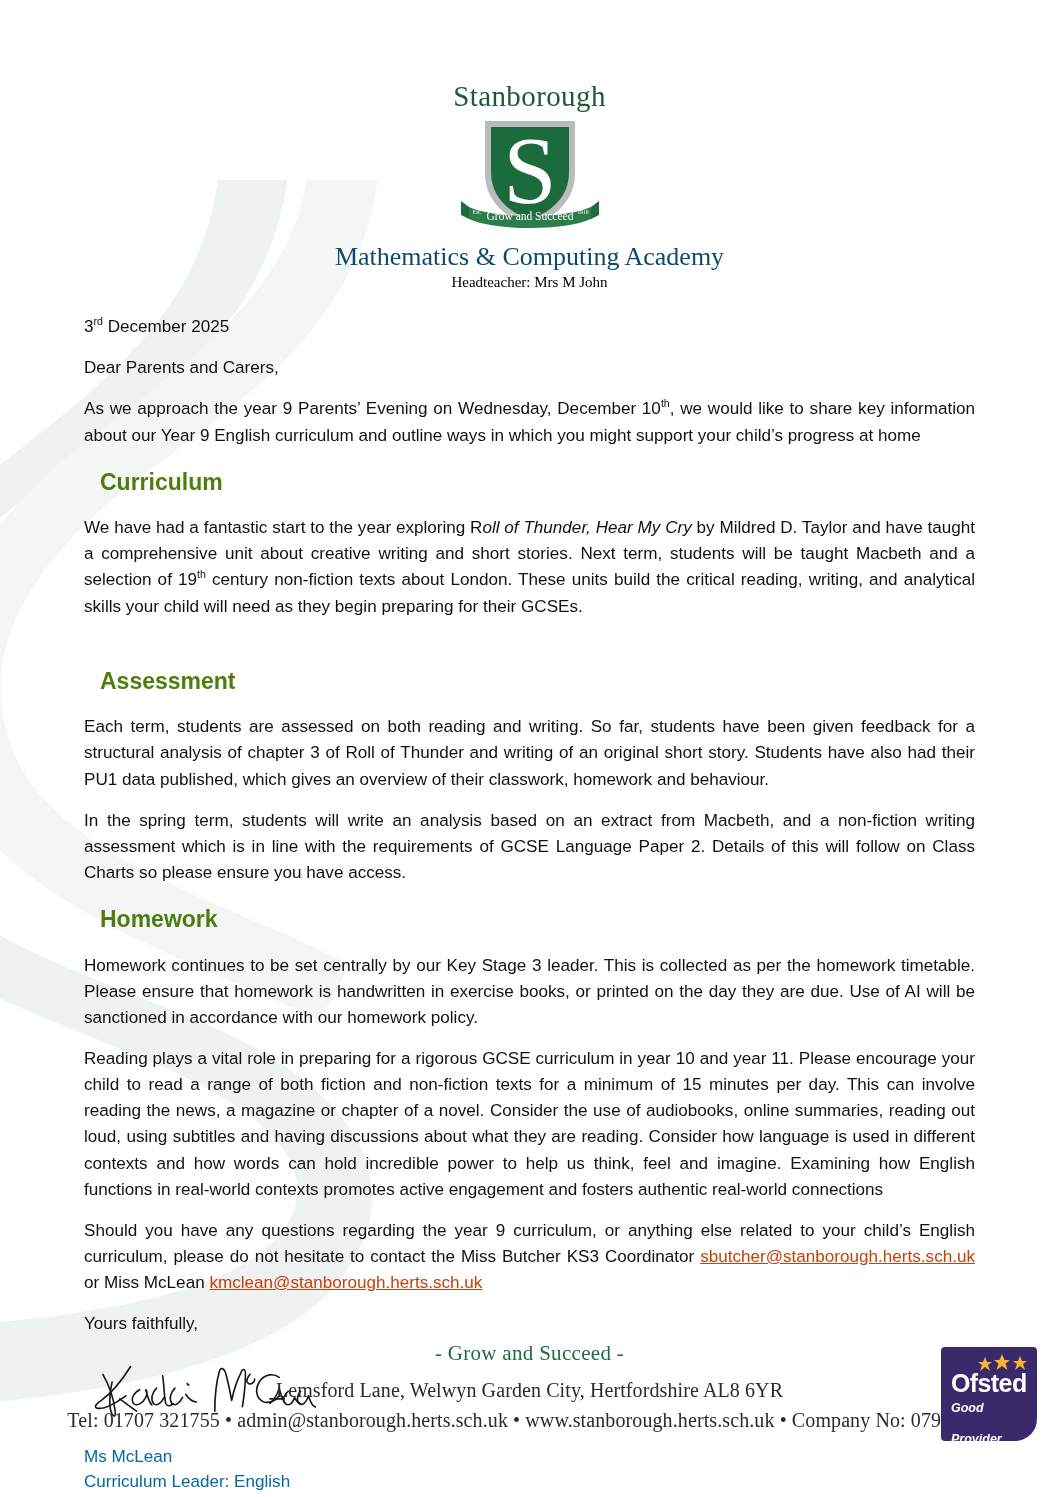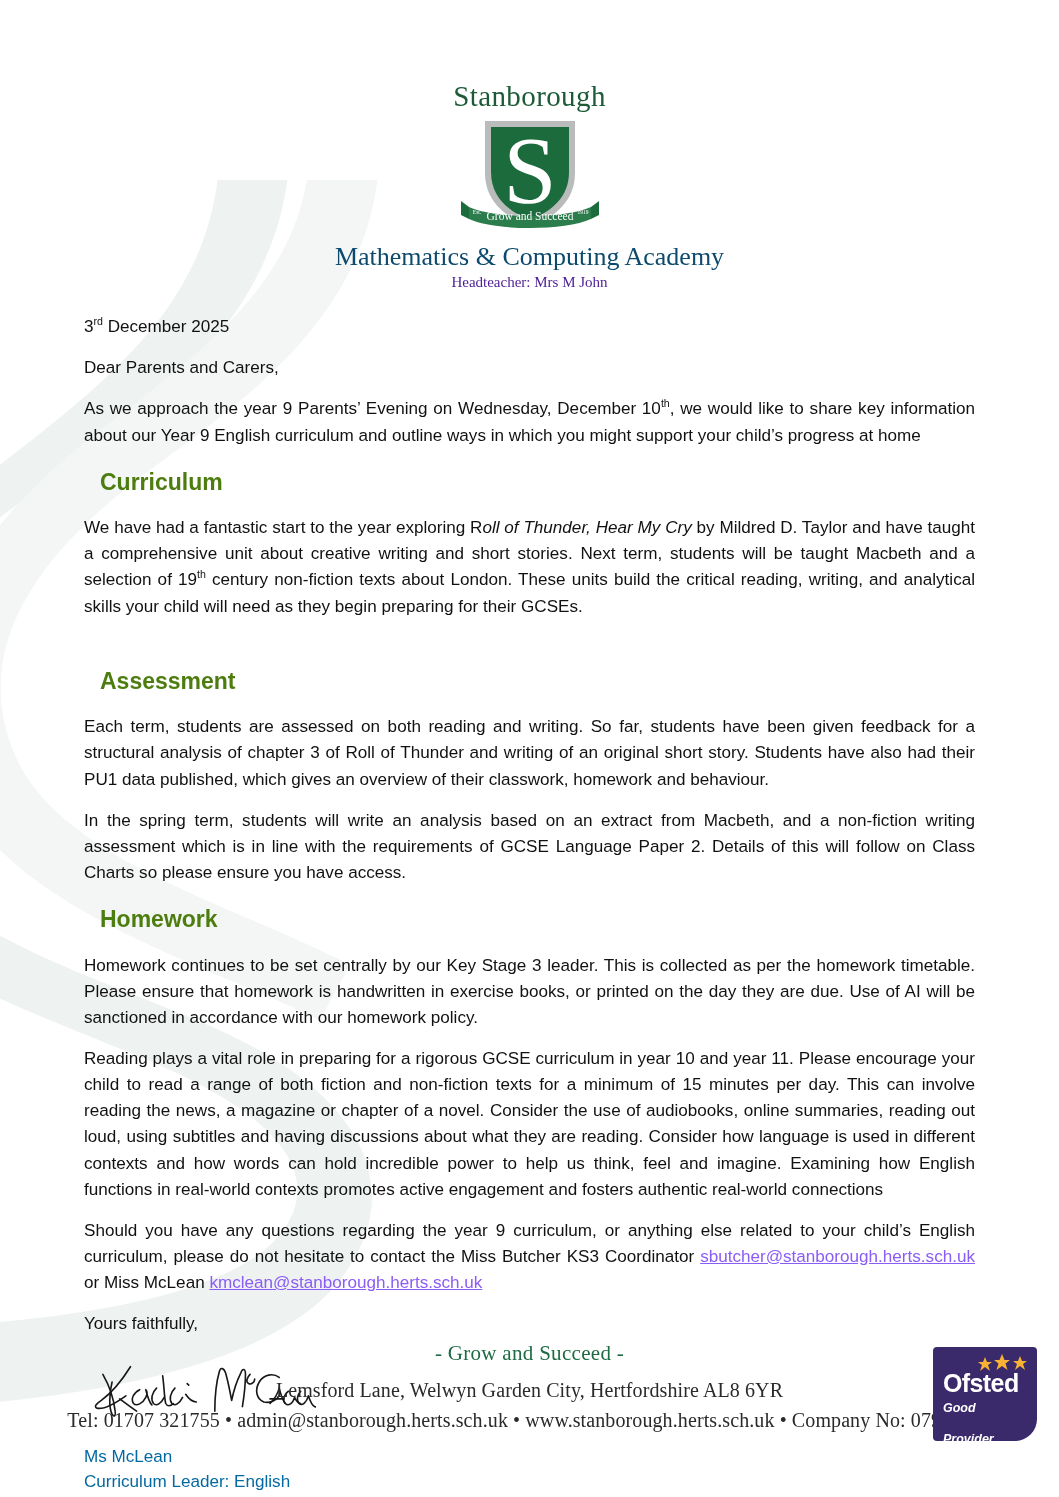--- a/index.html
+++ b/index.html
@@ -64,7 +64,7 @@
   .head-line {
     font-family: "Liberation Serif", serif;
     font-size: 15px;
-    color: #4c1d95;
+    color: #000000;
     margin-top: 2px;
     line-height: 1.1;
   }

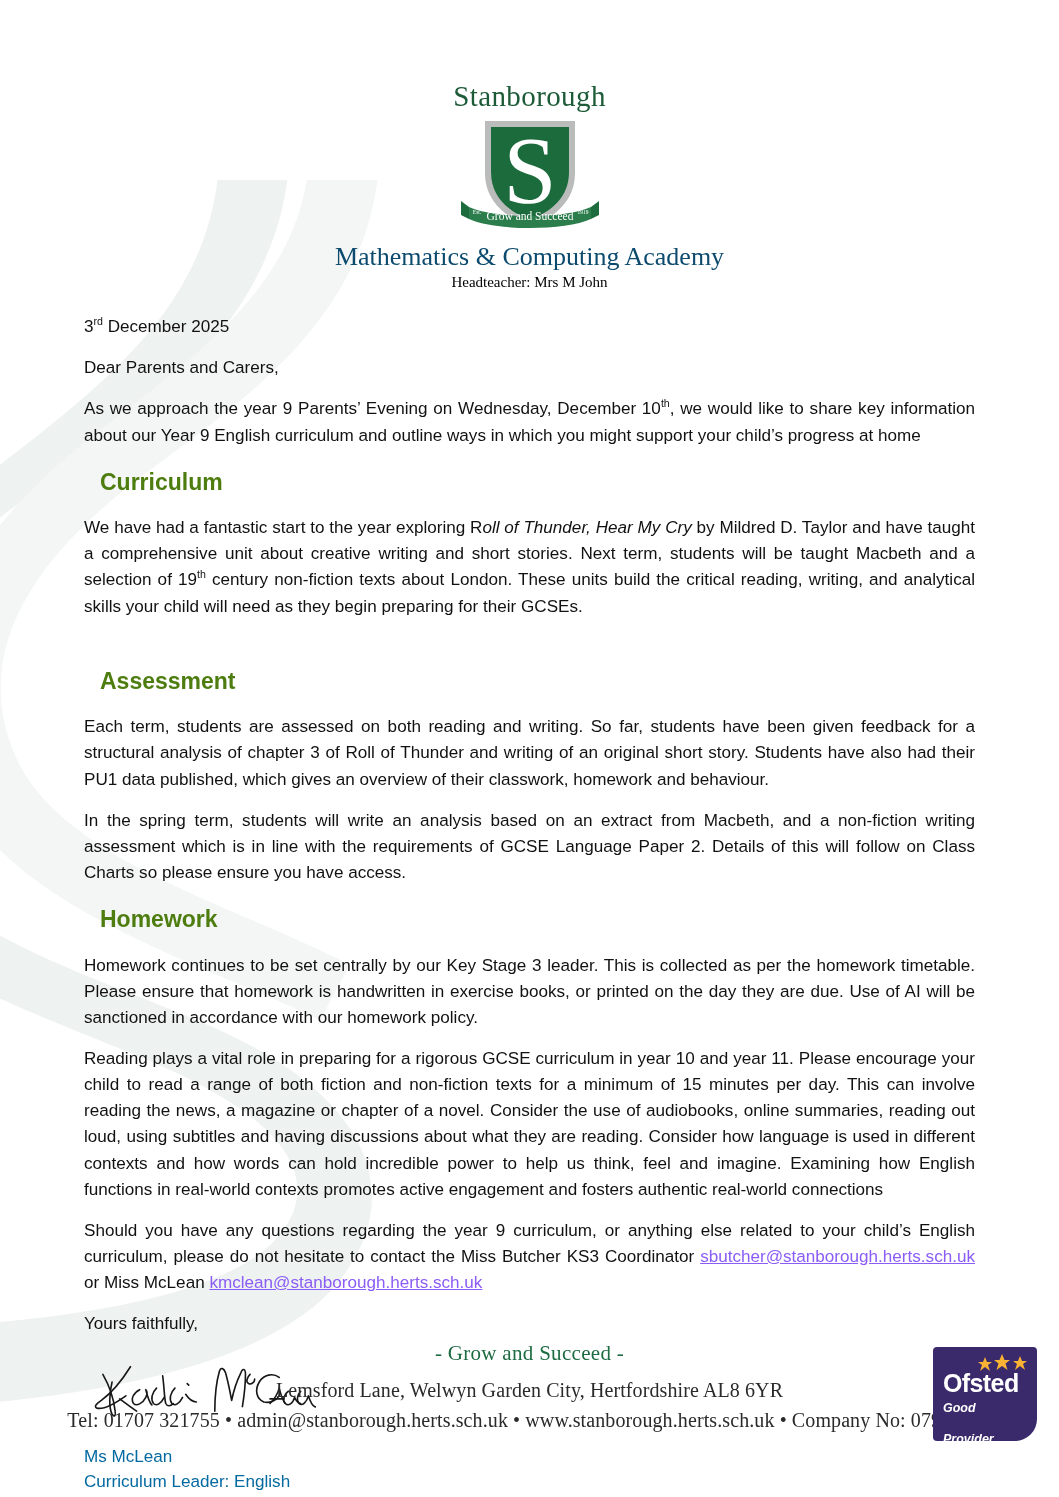--- a/index.html
+++ b/index.html
@@ -97,7 +97,7 @@
   sup { font-size: 0.62em; vertical-align: super; line-height: 0; }
   .ital { font-style: italic; }
   a.mail {
-    color: #8b5cf6;
+    color: #c2410c;
     text-decoration: underline;
   }
 

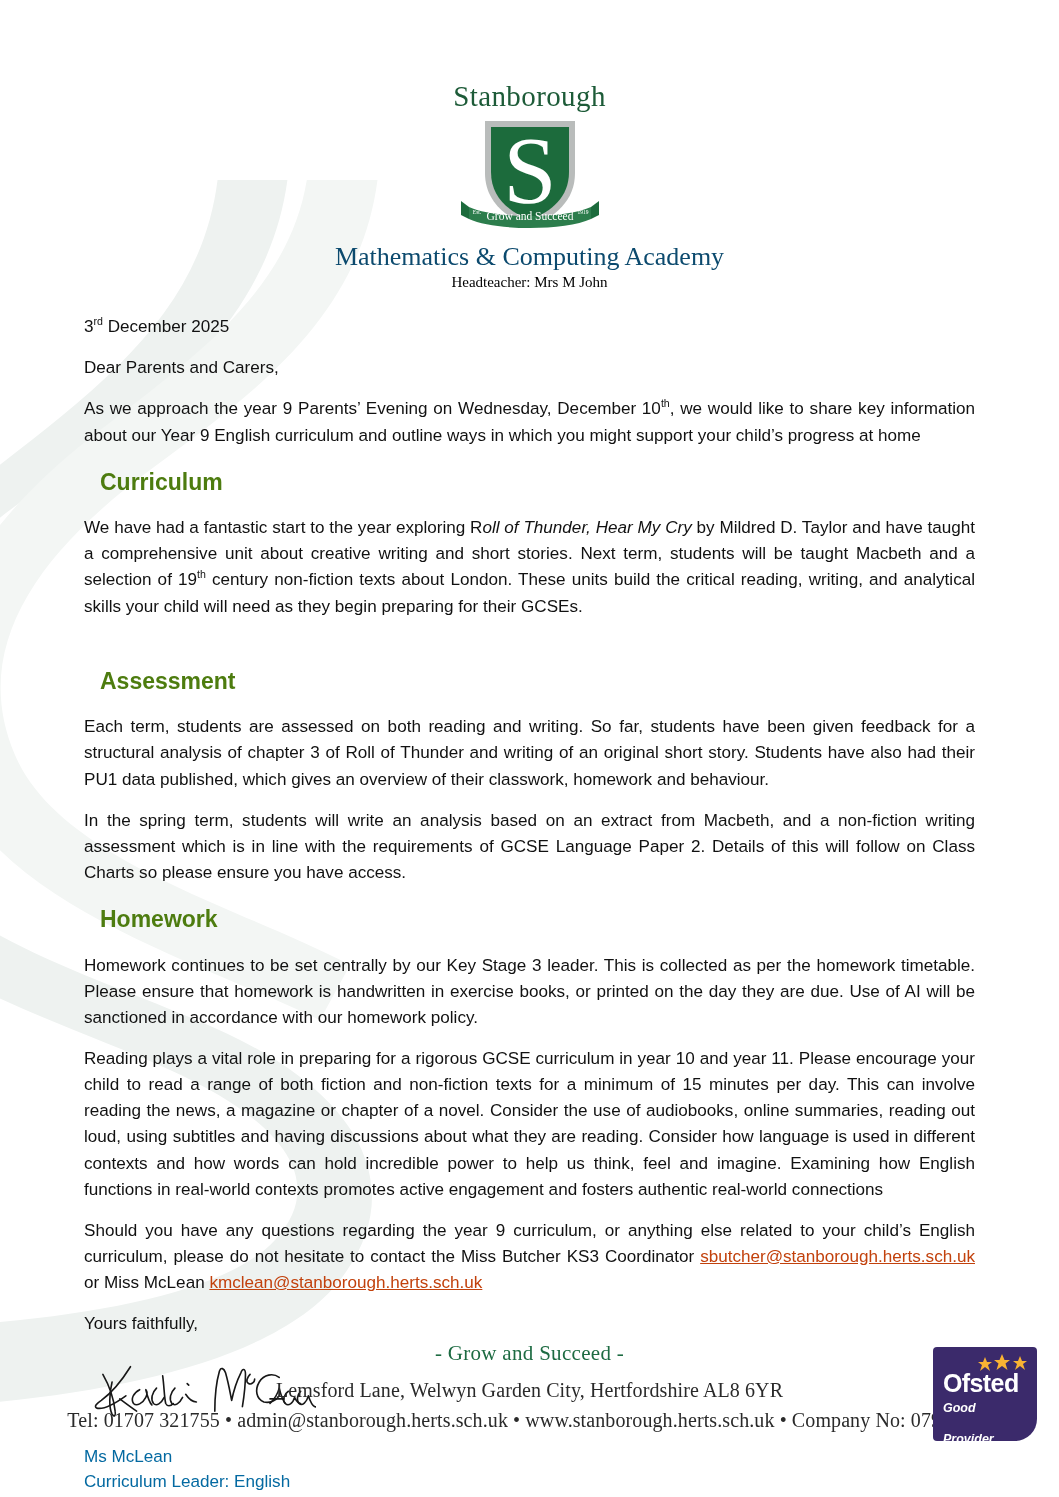--- a/index.html
+++ b/index.html
@@ -139,7 +139,7 @@
     position: absolute;
     right: 22px;
     bottom: 56px;
-    width: 104px;
+    width: 96px;
     height: 94px;
     z-index: 4;
     background: #3b2a6b;

